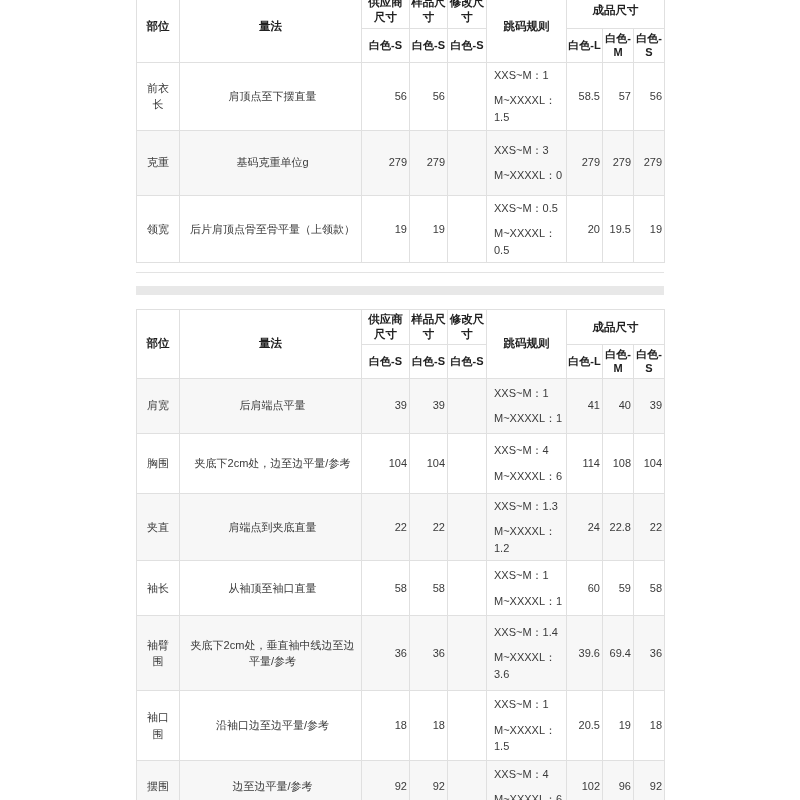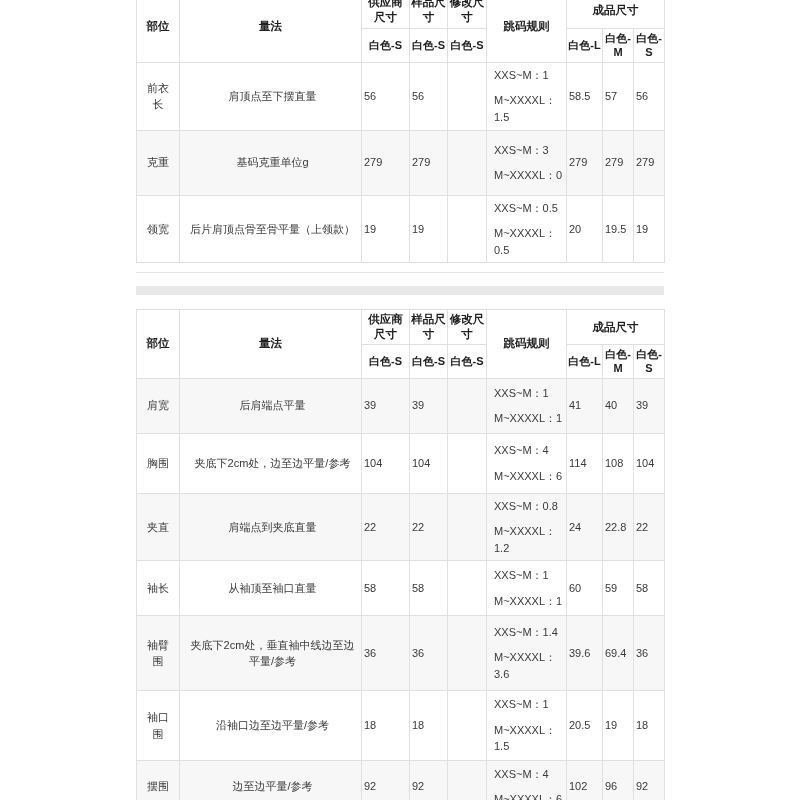--- a/index.html
+++ b/index.html
@@ -26,7 +26,7 @@
   }
   .c-part   { text-align:center; padding:4px 6px; }
   .c-method { text-align:center; padding:4px 4px 4px 8px; line-height:1.7; }
-  .c-num    { text-align:left; padding:2px 2px; }
+  .c-num    { text-align:right; padding:2px 2px; }
   .c-grading{ text-align:left; padding:4px 3px 4px 7px; font-size:10px; line-height:1.4; }
   .c-grading .g1 { margin-bottom:9px; }
   .nowrap { white-space:nowrap; }

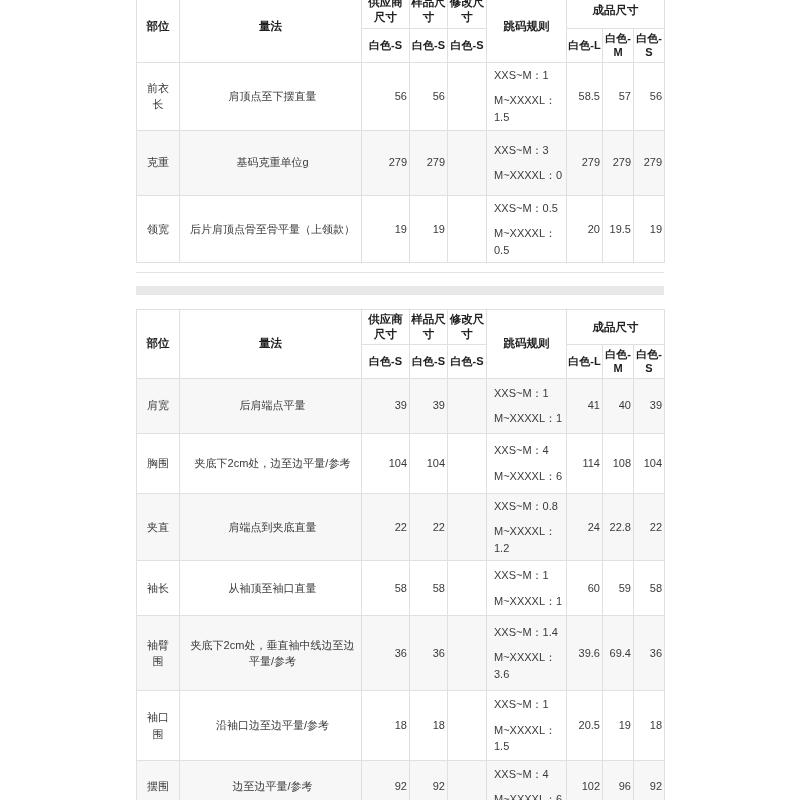--- a/index.html
+++ b/index.html
@@ -213,7 +213,7 @@
     <td class="c-num">22</td>
     <td class="c-num"></td>
     <td class="c-grading">
-      <div class="g1">XXS~M：0.8</div>
+      <div class="g1">XXS~M：1.3</div>
       <div class="g2">M~XXXXL：1.2</div>
     </td>
     <td class="c-num">24</td>

